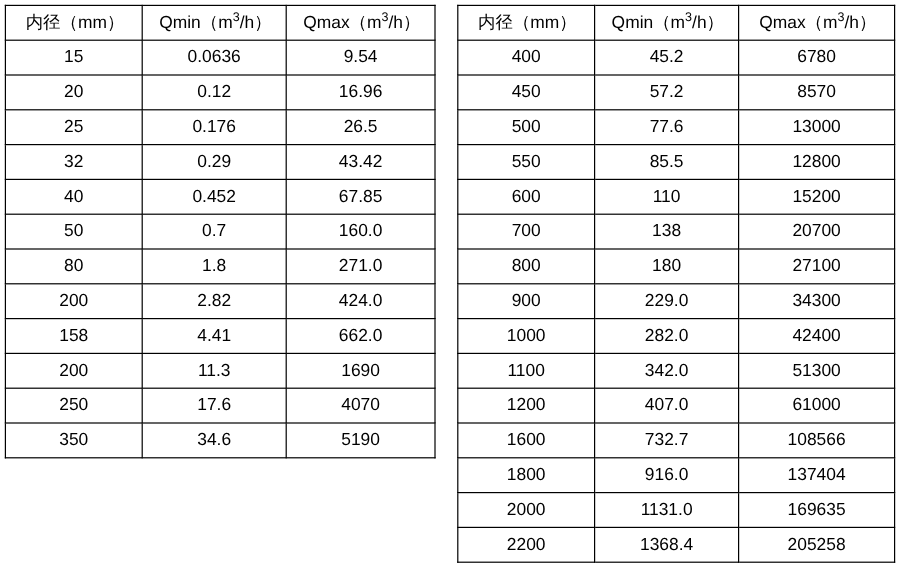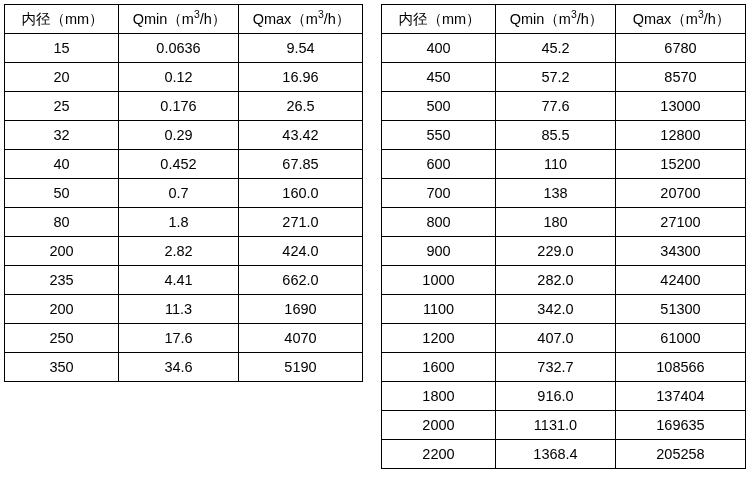--- a/index.html
+++ b/index.html
@@ -125,7 +125,7 @@
             <td>424.0</td>
           </tr>
           <tr>
-            <td>235</td>
+            <td>158</td>
             <td>4.41</td>
             <td>662.0</td>
           </tr>

